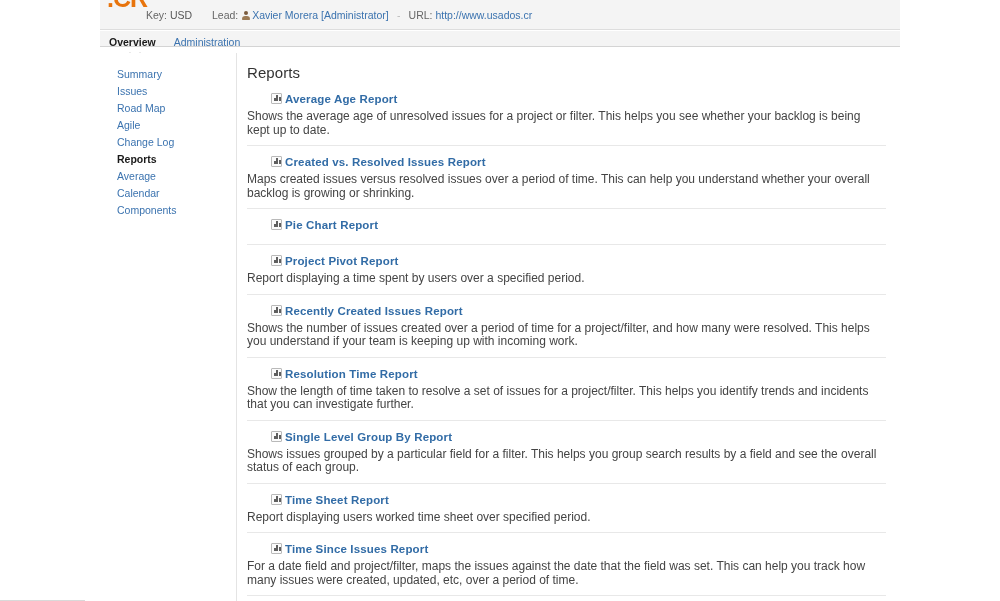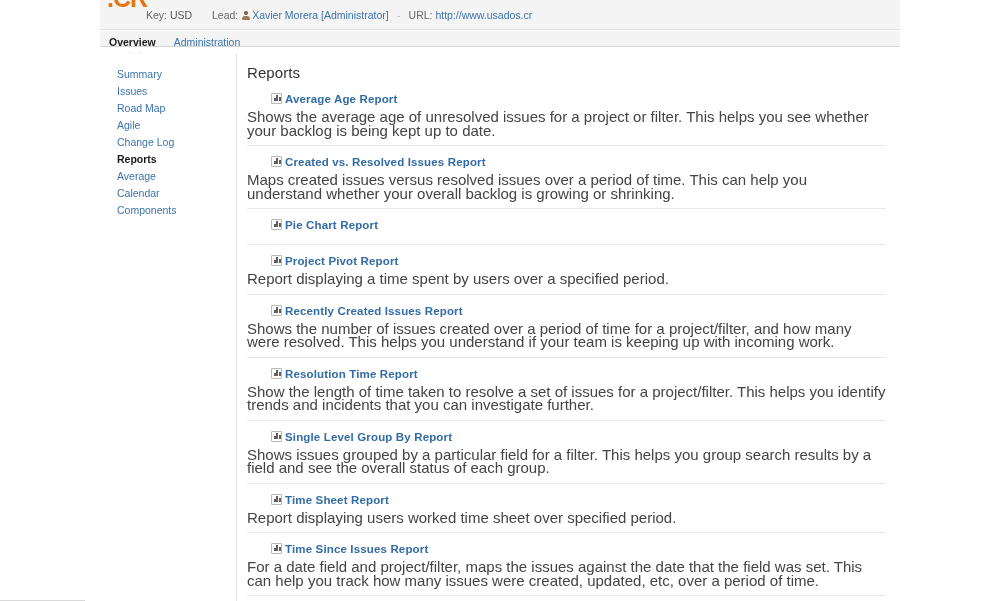--- a/index.html
+++ b/index.html
@@ -262,7 +262,7 @@
     letter-spacing: 0.15px;
   }
   .report-desc {
-    font-size: 15px;
+    font-size: 12px;
     color: #444444;
     line-height: 13.5px;
     margin: 0;

